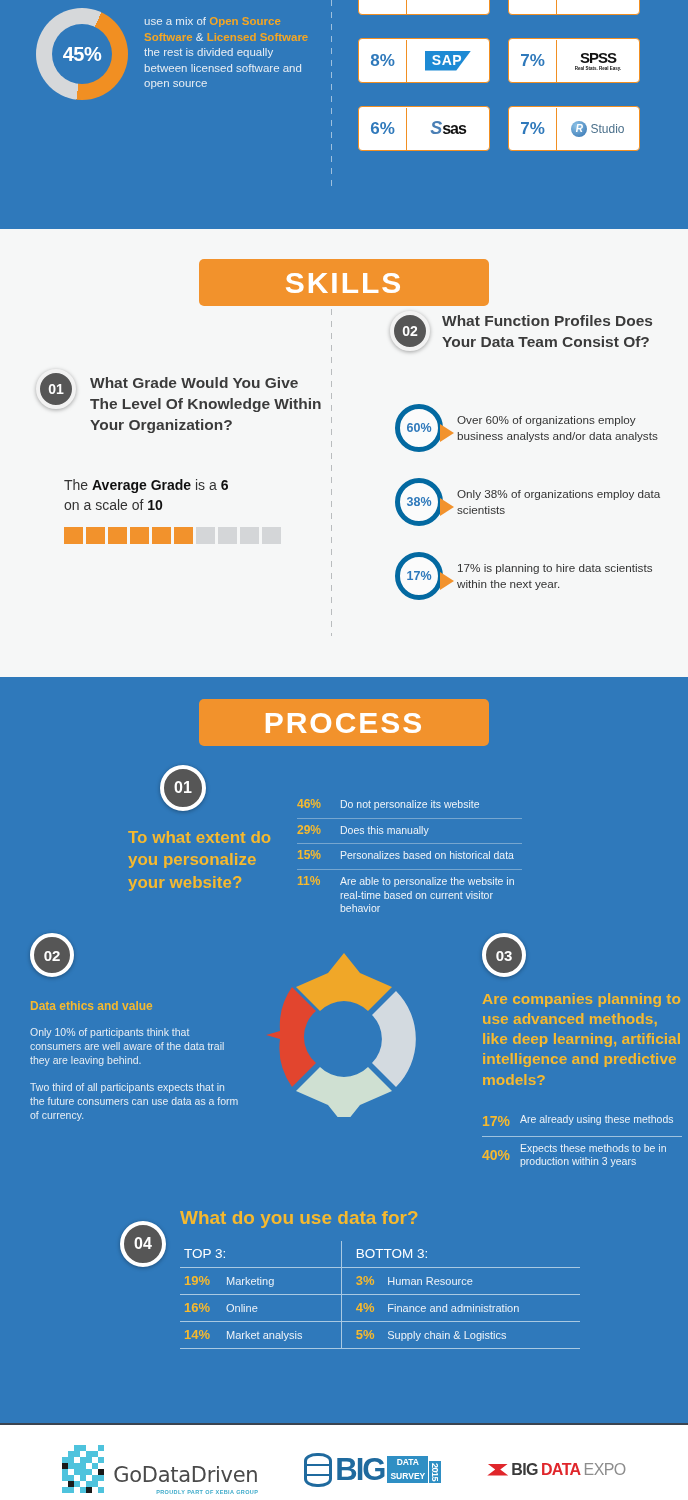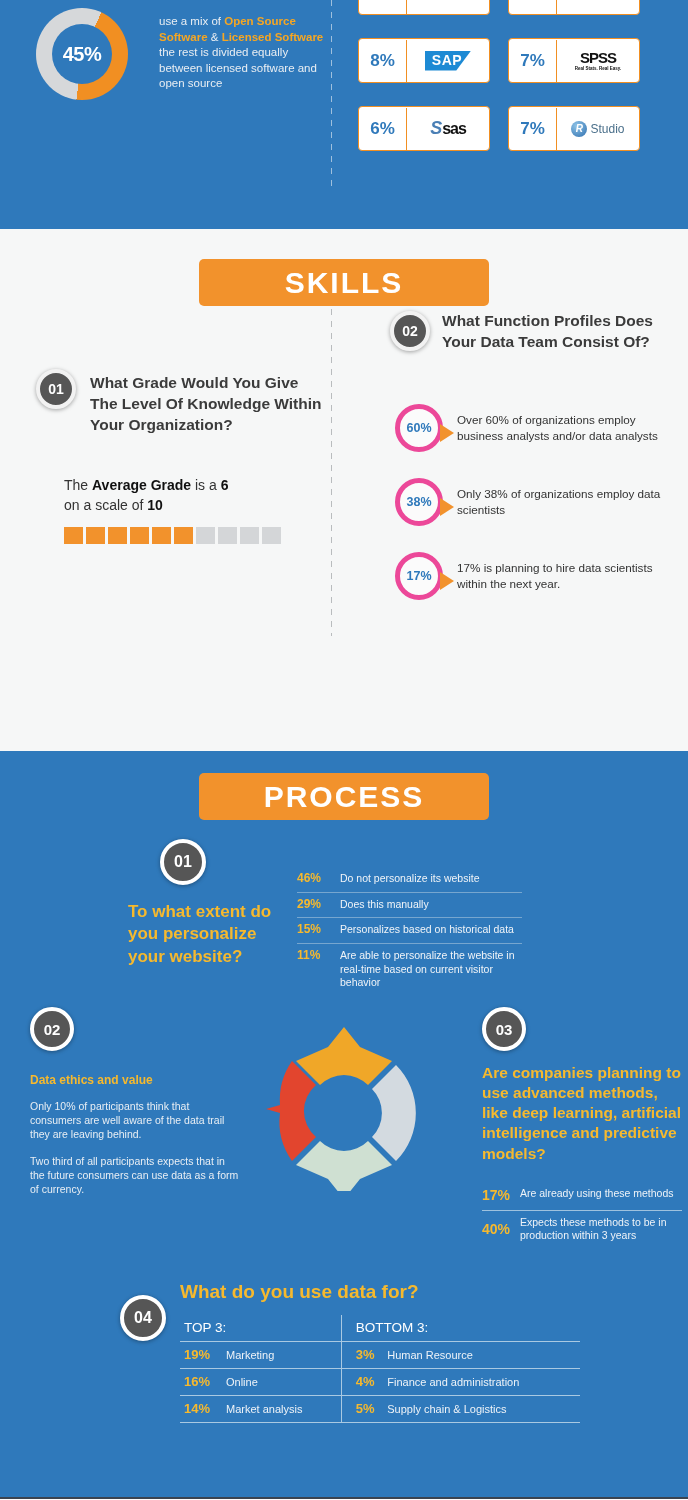--- a/index.html
+++ b/index.html
@@ -40,7 +40,7 @@
 
   .mix-text{
     position:absolute; left:144px; top:14px; width:166px;
-    color:#e9eef3; font-size:11.5px; line-height:1.35;margin-left:15px;
+    color:#e9eef3; font-size:11.5px; line-height:1.35;
   }
   .mix-text b{ color:#f5a623; }
 

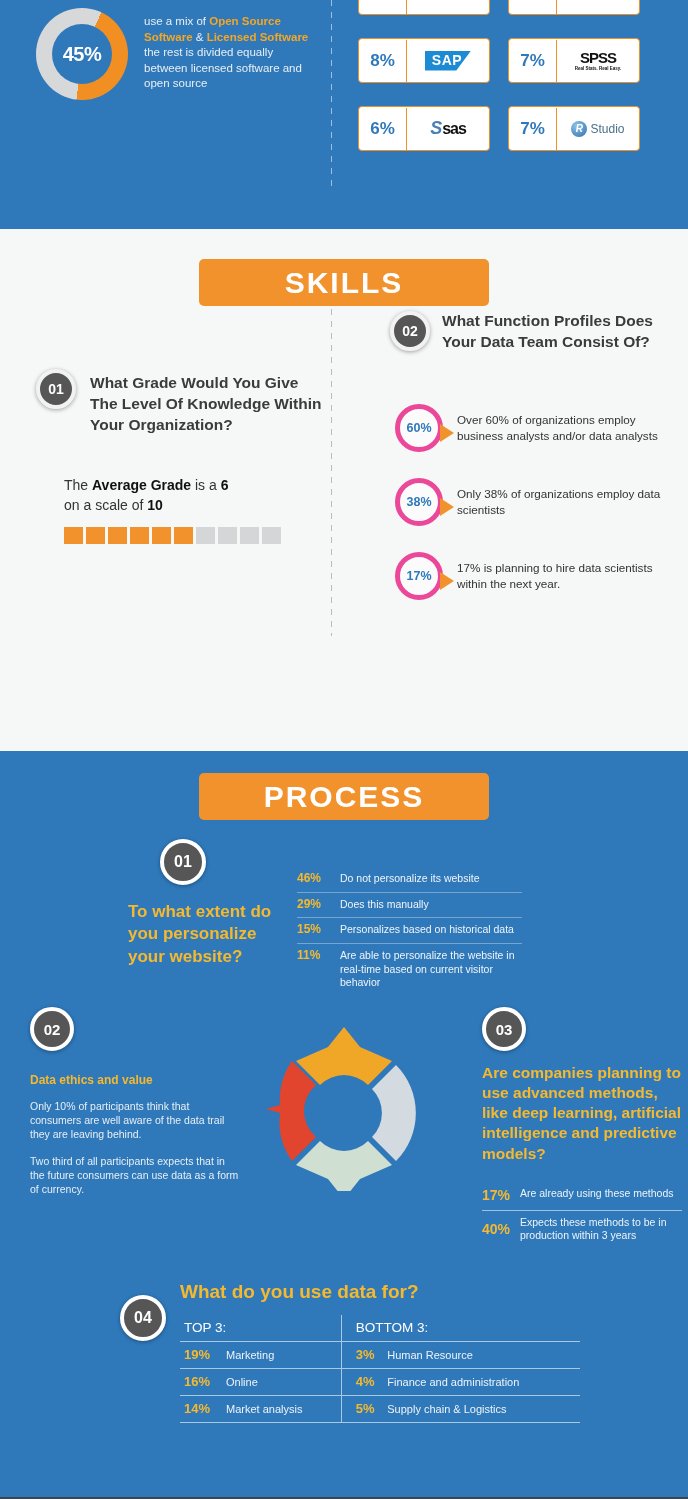--- a/index.html
+++ b/index.html
@@ -86,7 +86,7 @@
     display:flex;align-items:center;justify-content:center;}
 
   
-  #skills { height:522px; }
+  #skills { height:448px; }
 
   .band{
     position:absolute; left:50%; transform:translateX(-50%);

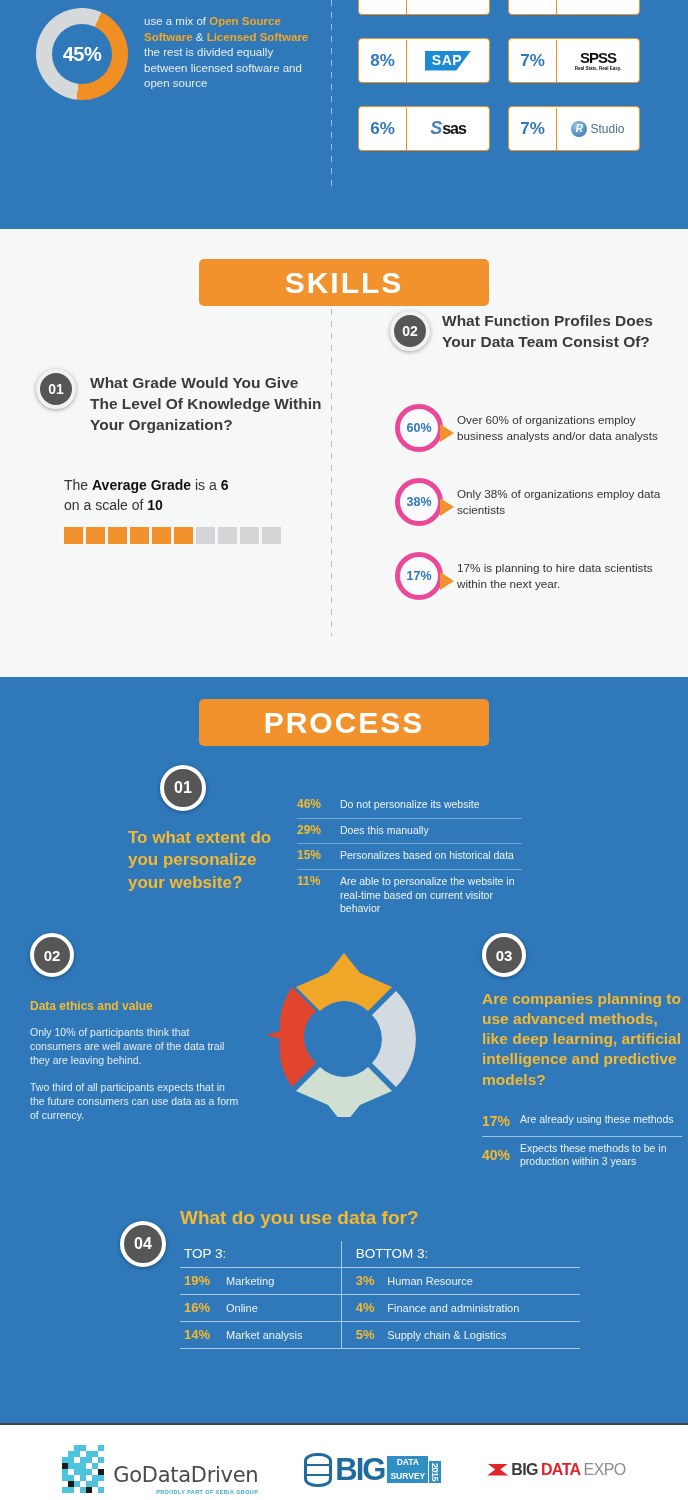--- a/index.html
+++ b/index.html
@@ -132,7 +132,7 @@
   .bubble-row{ display:flex; align-items:center; gap:14px; margin-bottom:26px;}
   .bubble{
     position:relative; width:48px; height:48px; flex:0 0 48px;
-    border-radius:50%; border:5px solid #ec4899; background:#fbfbfb;
+    border-radius:50%; border:5px solid #0369a1; background:#fbfbfb;
     display:flex; align-items:center; justify-content:center;
     color:#2f79bb; font-size:12.5px; font-weight:bold;
   }

